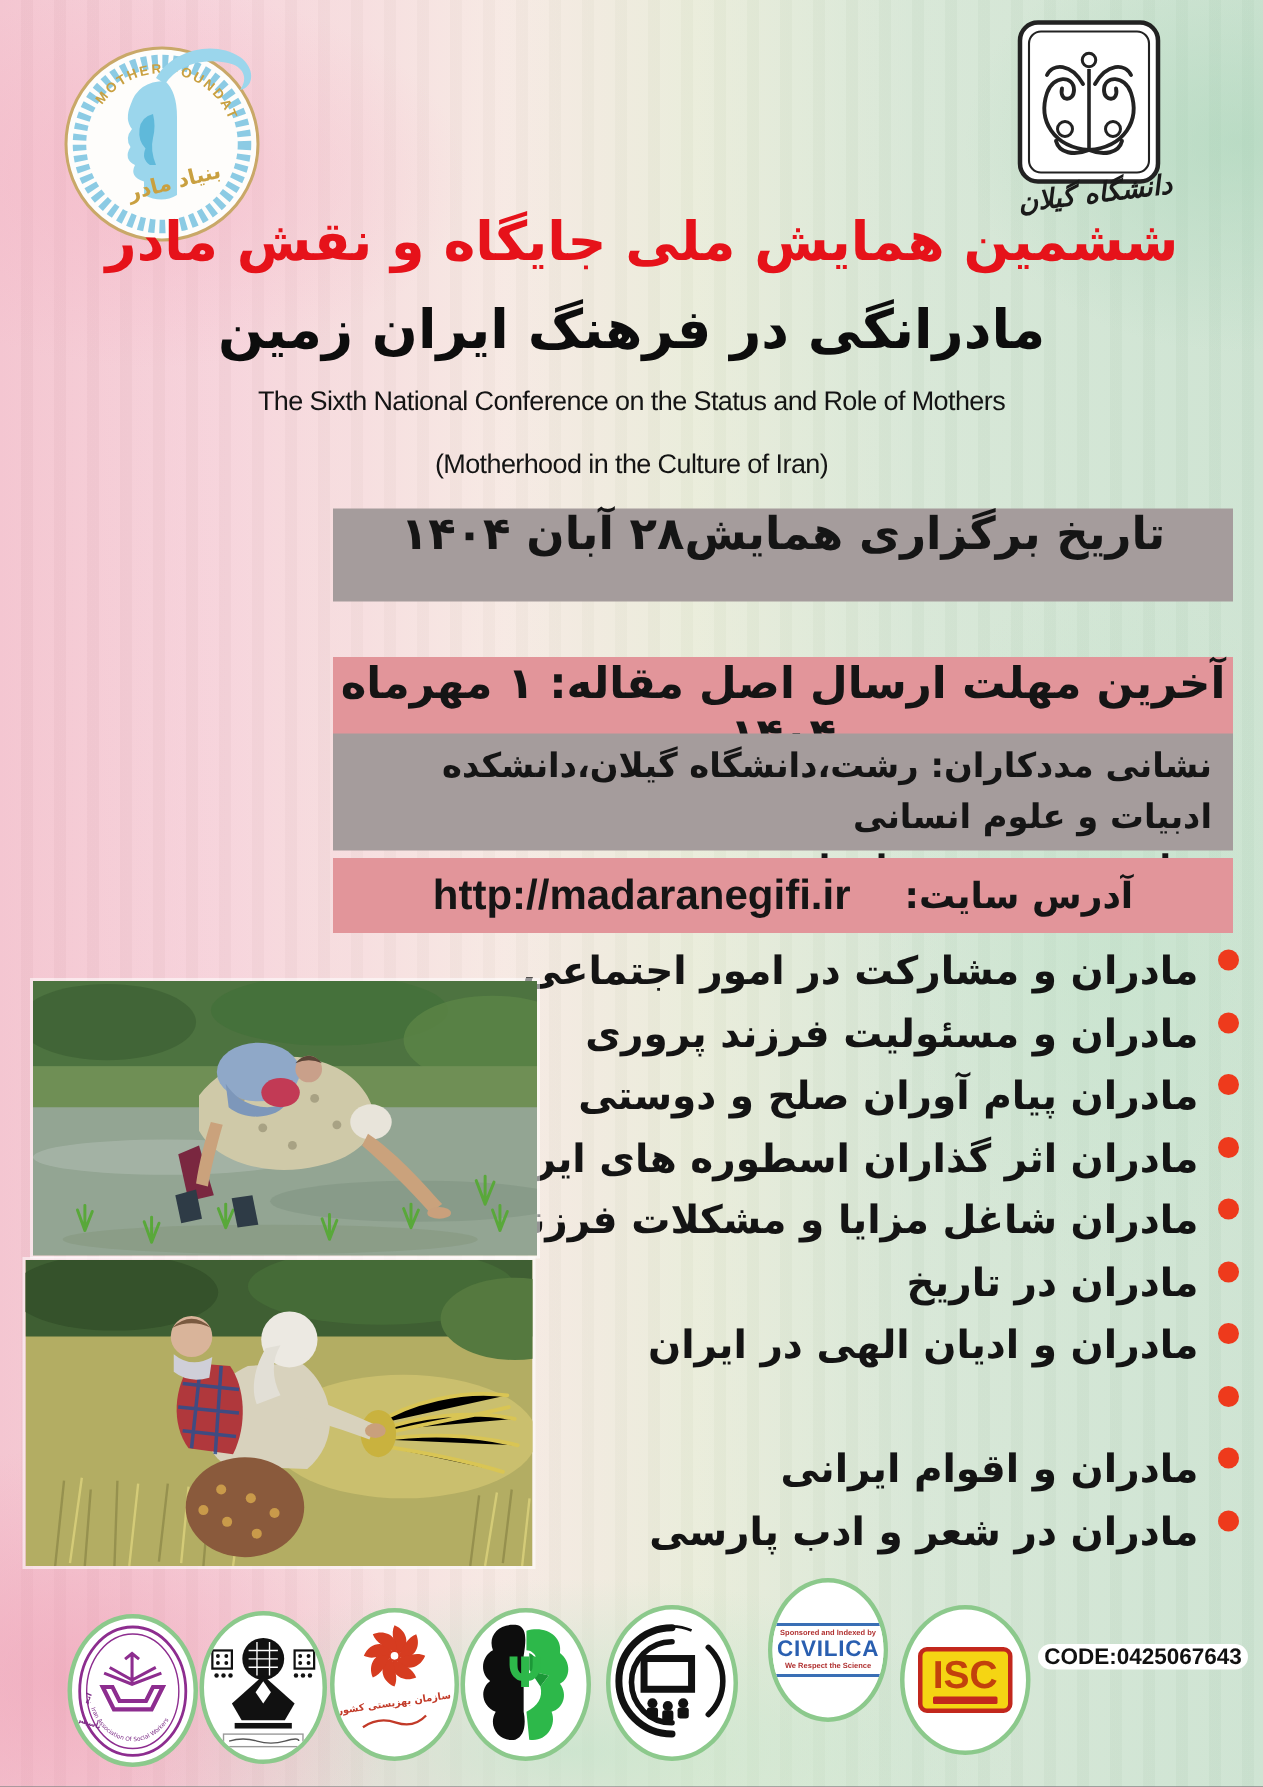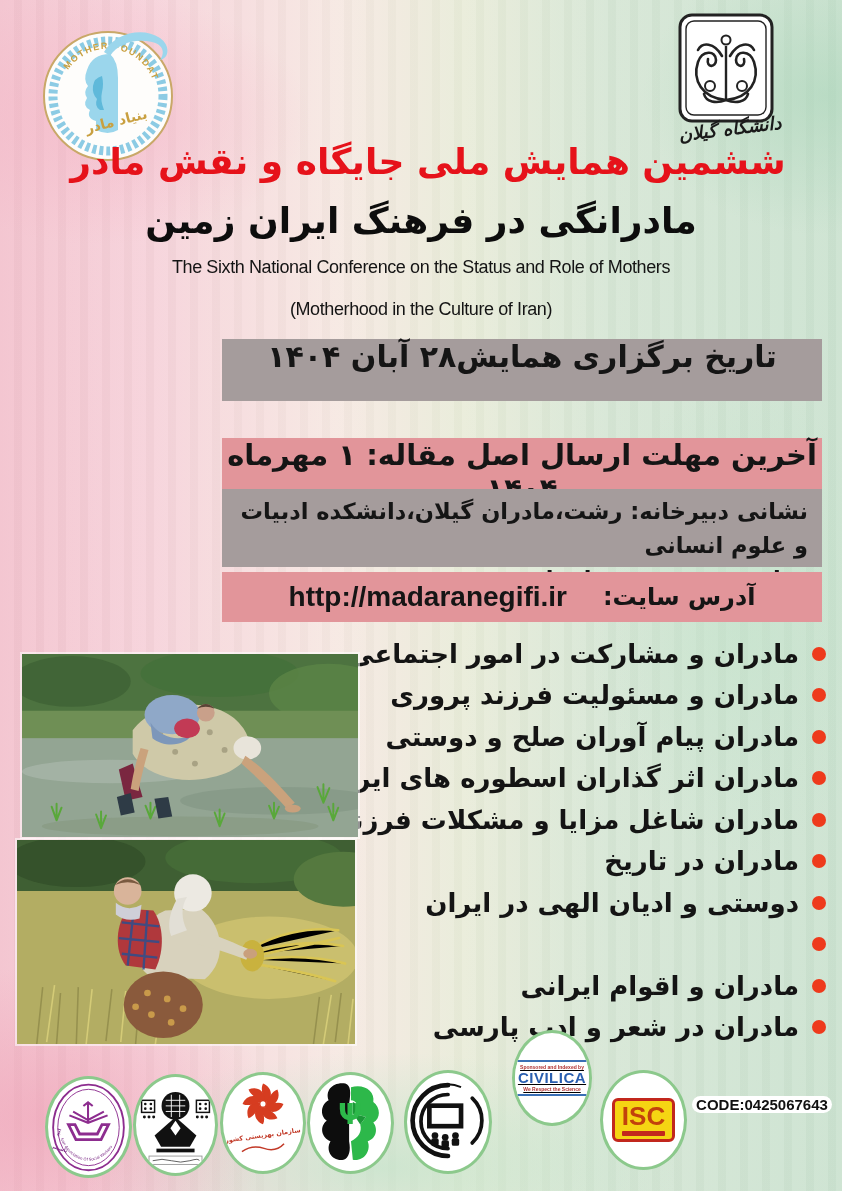--- a/index.html
+++ b/index.html
@@ -117,7 +117,7 @@
     <span>آخرین مهلت ارسال اصل مقاله: ۱ مهرماه ۱۴۰۴</span>
   </div>
   <div class="abs bar bar-gray bar3">
-    <div>نشانی دبیرخانه: رشت،مادران گیلان،دانشکده ادبیات و علوم انسانی</div>
+    <div>نشانی مددکاران: رشت،دانشگاه گیلان،دانشکده ادبیات و علوم انسانی</div>
     <div>معاونت پژوهشی و اجرایی</div>
   </div>
   <div class="abs bar bar-pink bar4">

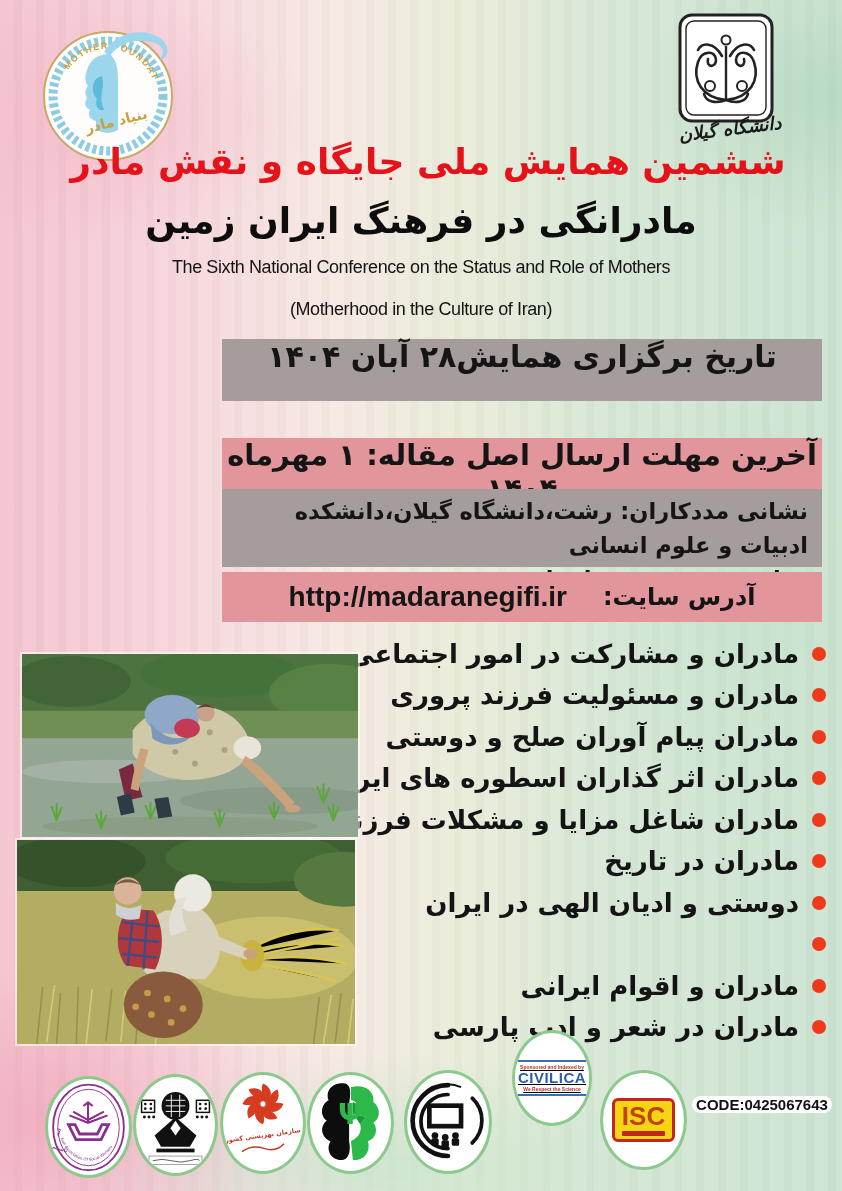--- a/index.html
+++ b/index.html
@@ -43,7 +43,7 @@
   .site-url{direction:ltr; font:bold 28px "Liberation Sans", sans-serif;}
   
   .topics{right:16px; top:633px; width:470px; margin:0; padding:0; list-style:none; direction:rtl;}
-  .topics li{height:41.5px; display:flex; align-items:center; gap:13px;}
+  .topics li{height:41.5px; display:flex; align-items:flex-start; gap:13px;}
   .bullet{width:14px; height:14px; border-radius:50%; background:#ee3a1c; flex:0 0 auto;}
   .topic-text{font:bold 26px "DejaVu Sans", sans-serif; color:#141414; white-space:nowrap;}
   

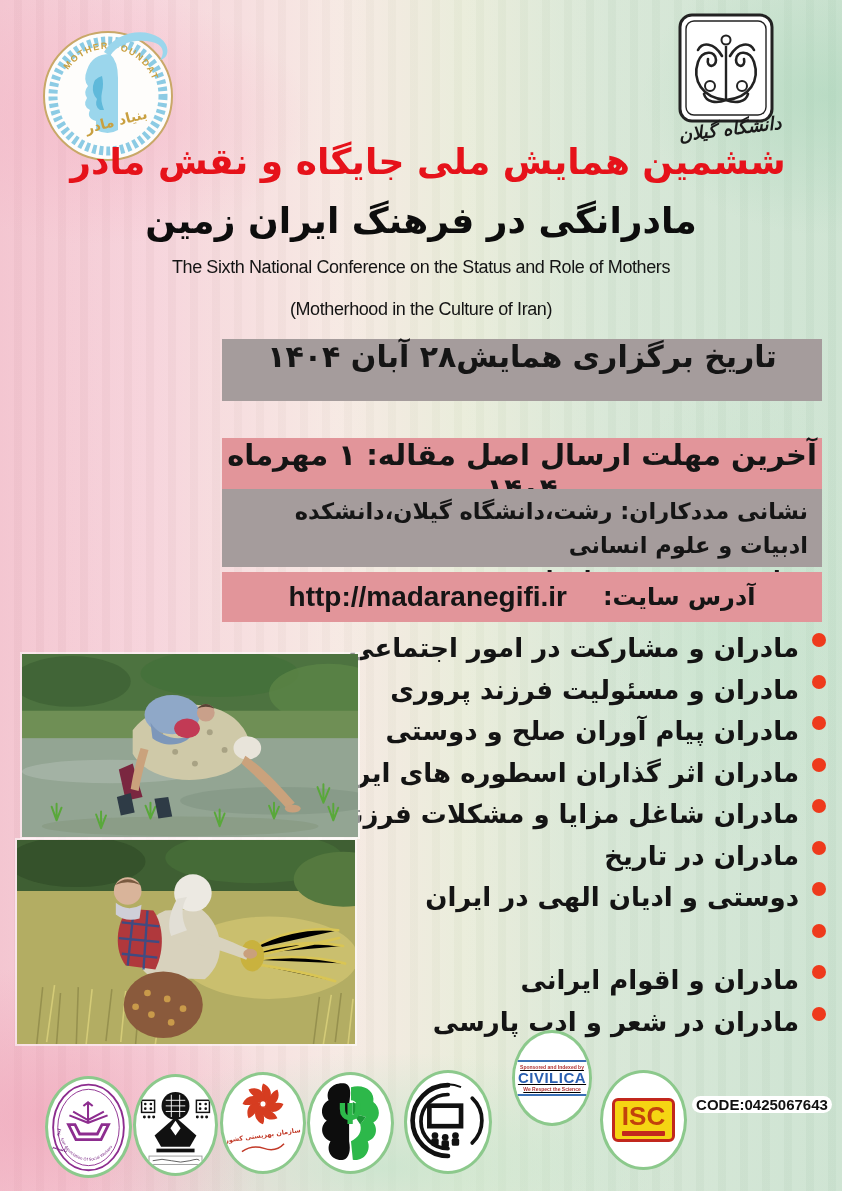--- a/index.html
+++ b/index.html
@@ -152,7 +152,7 @@
       </li>
     <li>
         <span class="bullet"></span>
-        <span class="topic-text">دوستی و ادیان الهی در ایران</span>
+        <span class="topic-text">مادران و ادیان الهی در ایران</span>
       </li>
     <li>
         <span class="bullet"></span>

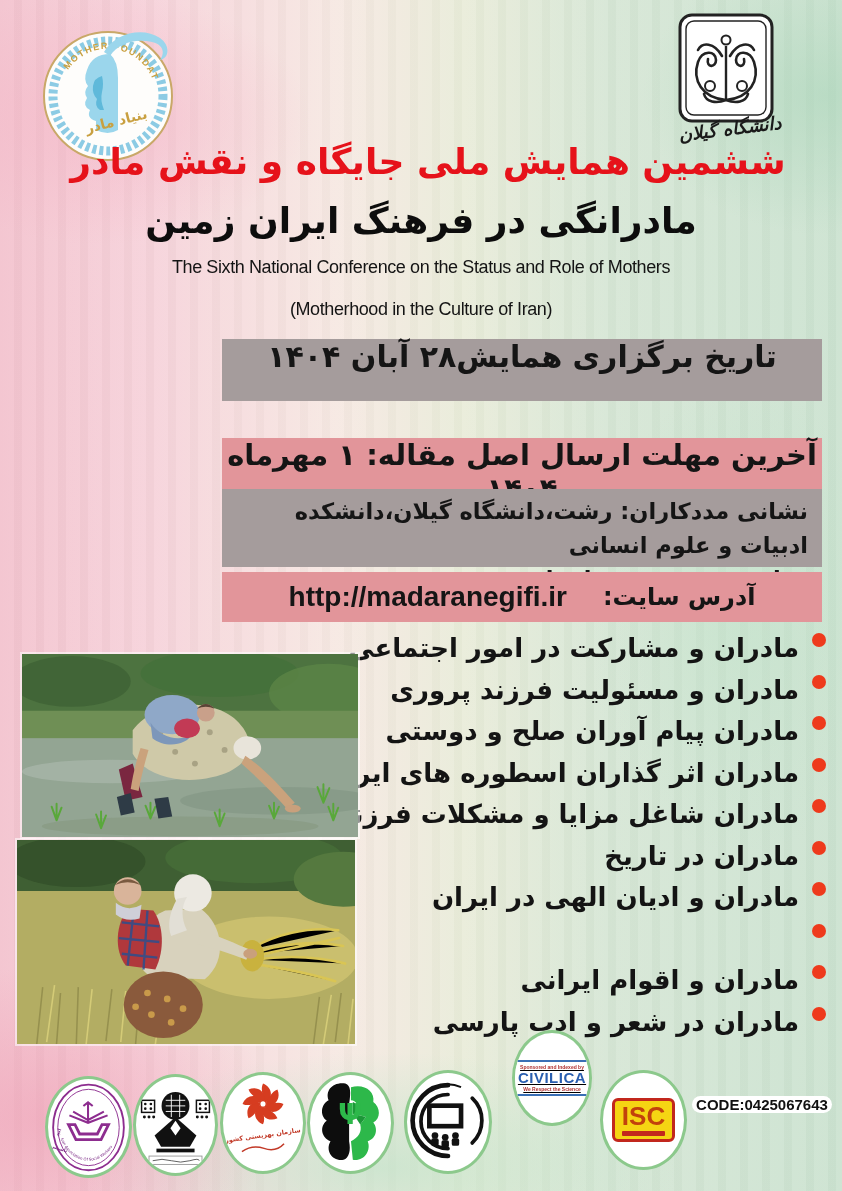--- a/index.html
+++ b/index.html
@@ -59,7 +59,7 @@
   .l3{left:220px; top:1072px; width:86px; height:102px;}
   .l4{left:307px; top:1072px; width:87px; height:102px;}
   .l5{left:404px; top:1070px; width:88px; height:104px;}
-  .l6{left:512px; top:1030px; width:80px; height:96px;text-decoration:underline;}
+  .l6{left:512px; top:1052px; width:80px; height:96px;}
   .l7{left:600px; top:1070px; width:87px; height:100px;}
   .civilica-box{border:2px solid #3a6fb5; background:#fff; padding:2px 4px; text-align:center;}
   .civ-small{font:bold 5px "Liberation Sans", sans-serif; color:#b03030; line-height:6px;}

